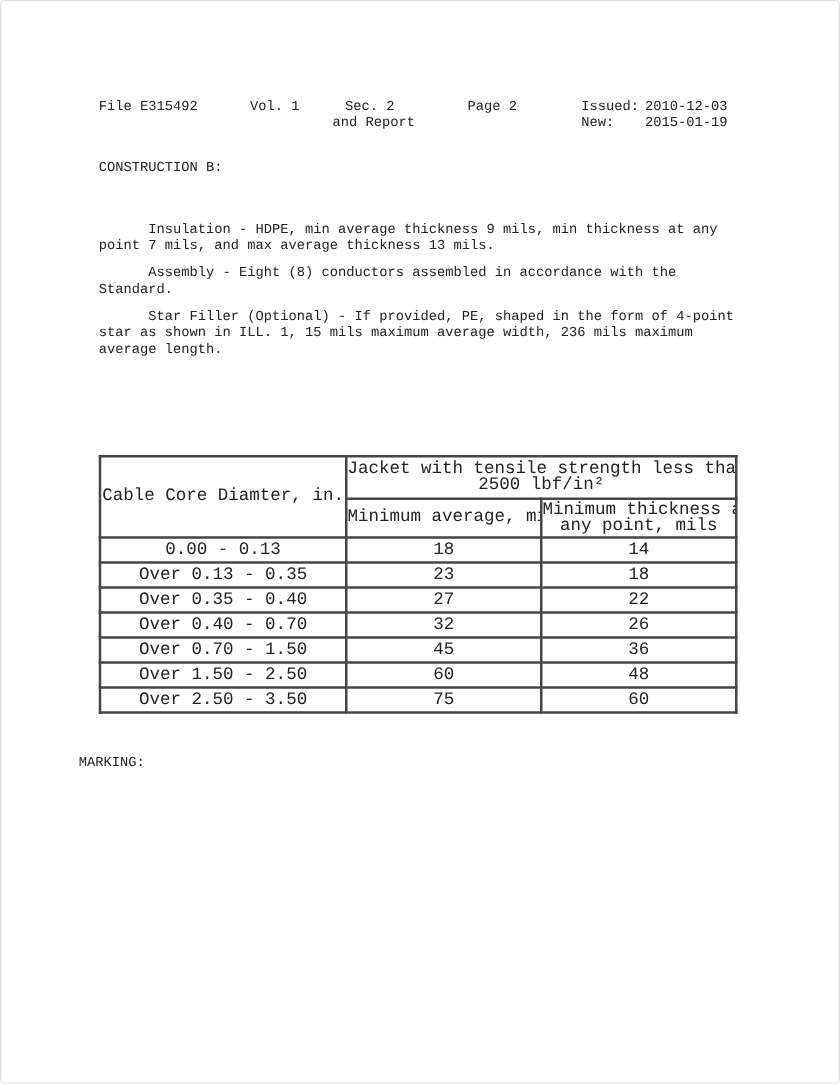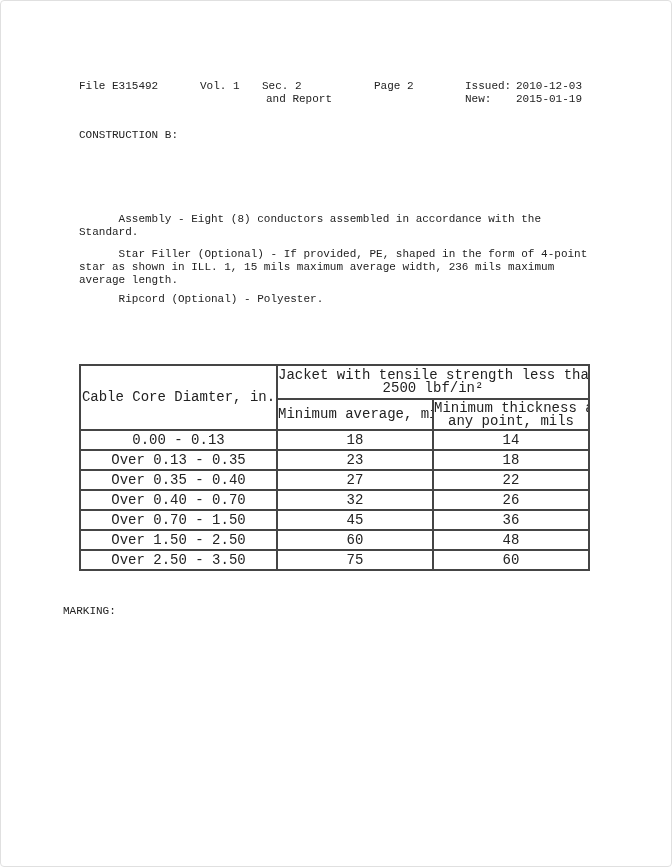--- a/index.html
+++ b/index.html
@@ -63,7 +63,7 @@
   <div>
     <div class="abs" style="top:79px; left:78px;">File E315492</div>
     <div class="abs" style="top:79px; left:199px;">Vol. 1</div>
-    <div class="abs" style="top:79px; left:261px;">Sec. 2</div>
+    <div class="abs" style="top:79px; left:275px;">Sec. 2</div>
     <div class="abs" style="top:92px; left:265px;">and Report</div>
     <div class="abs" style="top:79px; left:373px;text-align:right;">Page 2</div>
     <div class="abs right-label" style="top:79px; left:464px; width:47px;">Issued:</div>

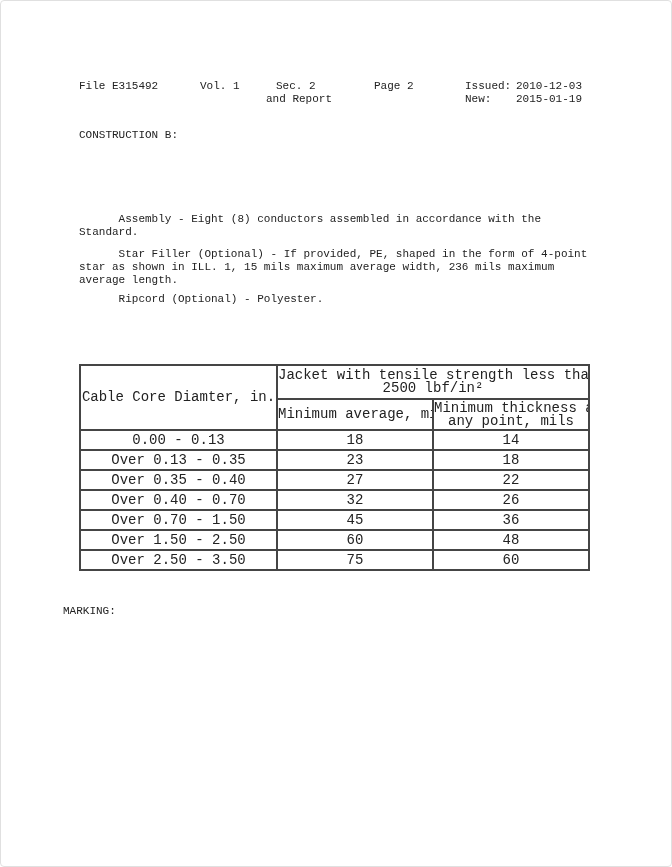--- a/index.html
+++ b/index.html
@@ -73,6 +73,8 @@
   </div>
 
   <div class="abs" style="top:128px; left:78px;">CONSTRUCTION B:</div>
+  <div class="abs" style="top:177px; left:78px;">      Insulation - HDPE, min average thickness 9 mils, min thickness at any
+point 7 mils, and max average thickness 13 mils.</div>
   <div class="abs" style="top:212px; left:78px;">      Assembly - Eight (8) conductors assembled in accordance with the
 Standard.</div>
   <div class="abs" style="top:247px; left:78px;">      Star Filler (Optional) - If provided, PE, shaped in the form of 4-point

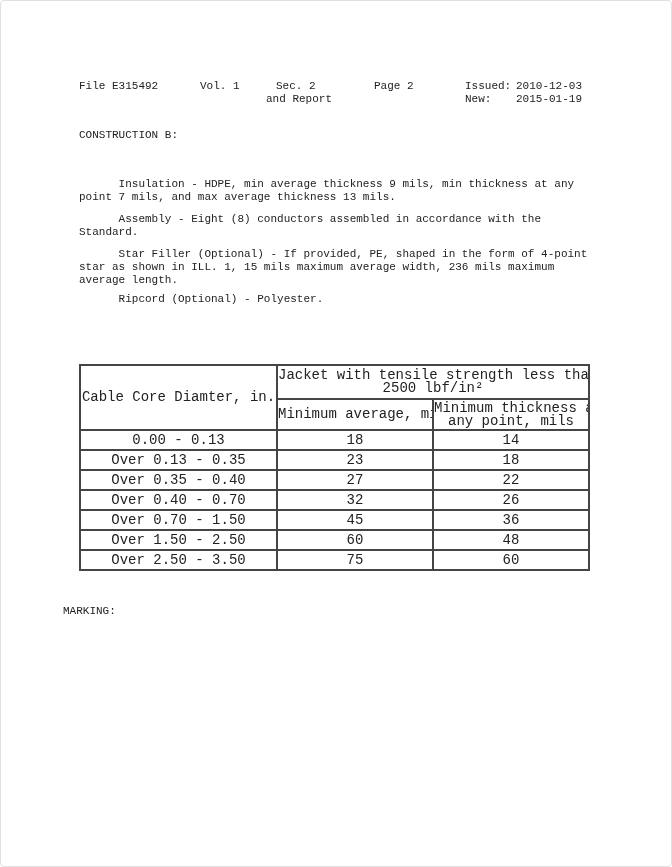--- a/index.html
+++ b/index.html
@@ -80,7 +80,6 @@
   <div class="abs" style="top:247px; left:78px;">      Star Filler (Optional) - If provided, PE, shaped in the form of 4-point
 star as shown in ILL. 1, 15 mils maximum average width, 236 mils maximum
 average length.</div>
-  <div class="abs" style="top:292px; left:78px;">      Ripcord (Optional) - Polyester.</div>
 
   <div class="tbl-wrap">
     <table class="spec">

